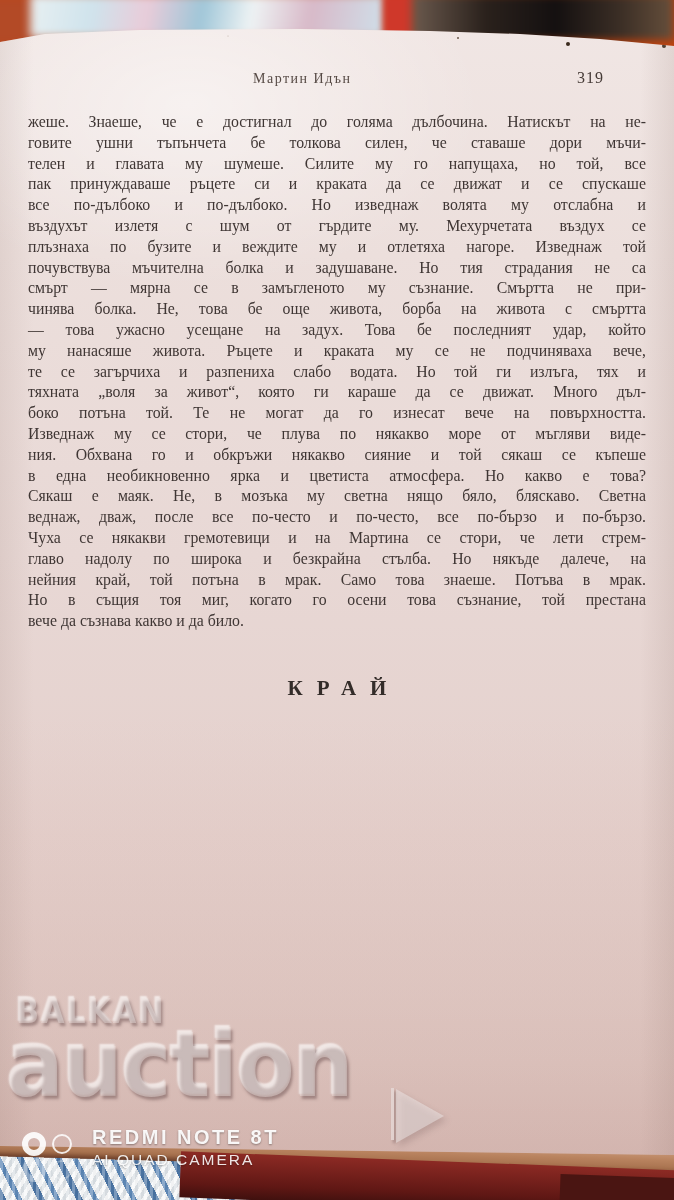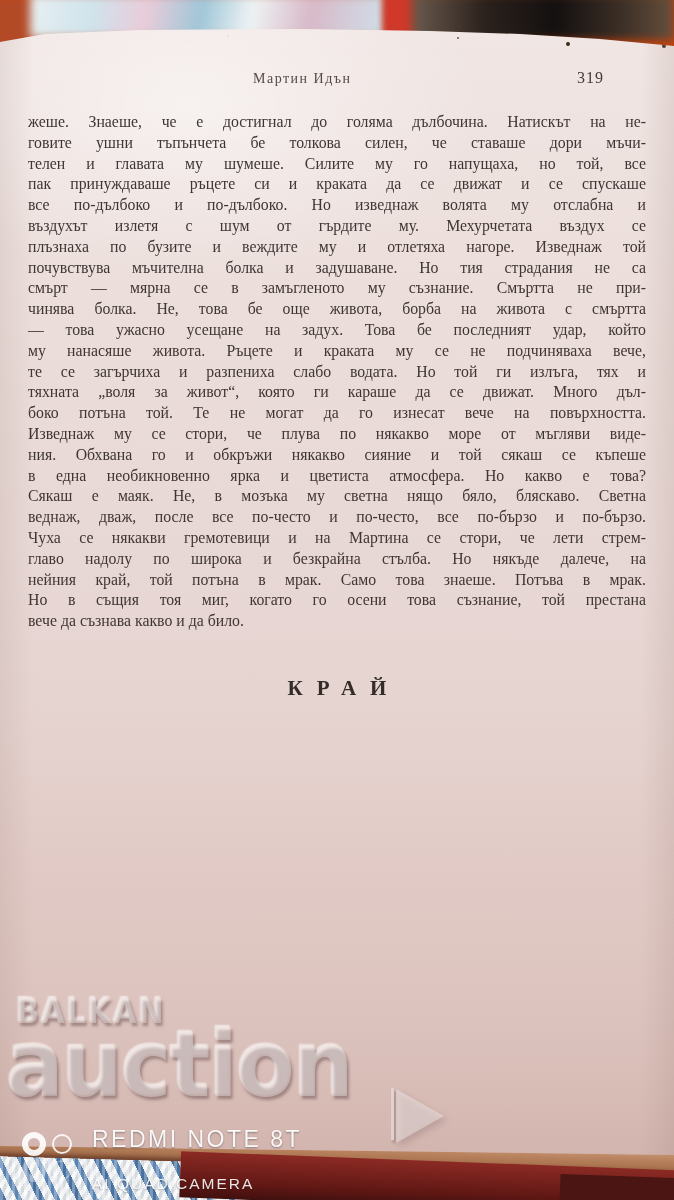--- a/index.html
+++ b/index.html
@@ -80,7 +80,7 @@
   .lens2{position:absolute;left:30px;top:4px;width:16px;height:16px;border:2.5px solid rgba(255,255,255,0.85);border-radius:50%;}
   .lens1r{position:absolute;left:0;top:28px;width:12px;height:12px;border:6px solid rgba(255,255,255,0.35);border-radius:50%;}
   .lens2r{position:absolute;left:30px;top:30px;width:16px;height:16px;border:2.5px solid rgba(255,255,255,0.3);border-radius:50%;}
-  .cam-line1{font-size:23px;letter-spacing:2.5px;font-weight:normal;}
+  .cam-line1{font-size:20px;letter-spacing:2.5px;font-weight:bold;}
   .cam-line2{font-size:15.5px;letter-spacing:2px;margin-top:22px;opacity:0.95;}
 </style>
 </head>

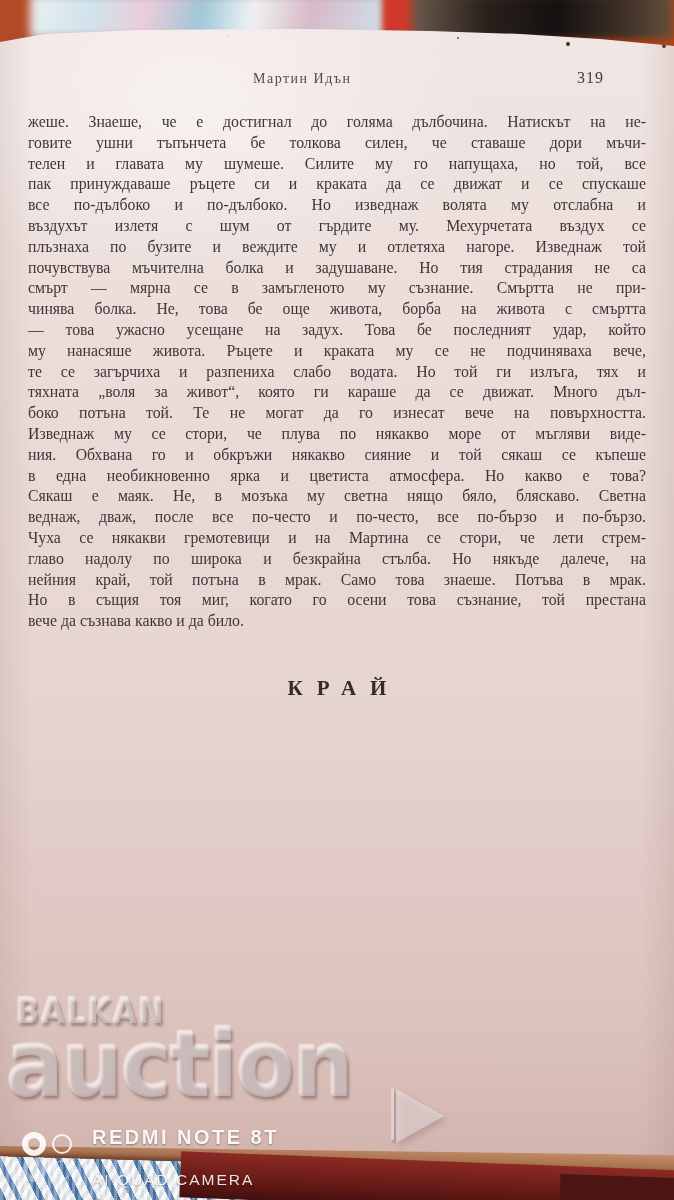--- a/index.html
+++ b/index.html
@@ -81,7 +81,7 @@
   .lens1r{position:absolute;left:0;top:28px;width:12px;height:12px;border:6px solid rgba(255,255,255,0.35);border-radius:50%;}
   .lens2r{position:absolute;left:30px;top:30px;width:16px;height:16px;border:2.5px solid rgba(255,255,255,0.3);border-radius:50%;}
   .cam-line1{font-size:20px;letter-spacing:2.5px;font-weight:bold;}
-  .cam-line2{font-size:15.5px;letter-spacing:2px;margin-top:22px;opacity:0.95;}
+  .cam-line2{font-size:15.5px;letter-spacing:2px;margin-top:2px;opacity:0.95;}
 </style>
 </head>
 <body>

